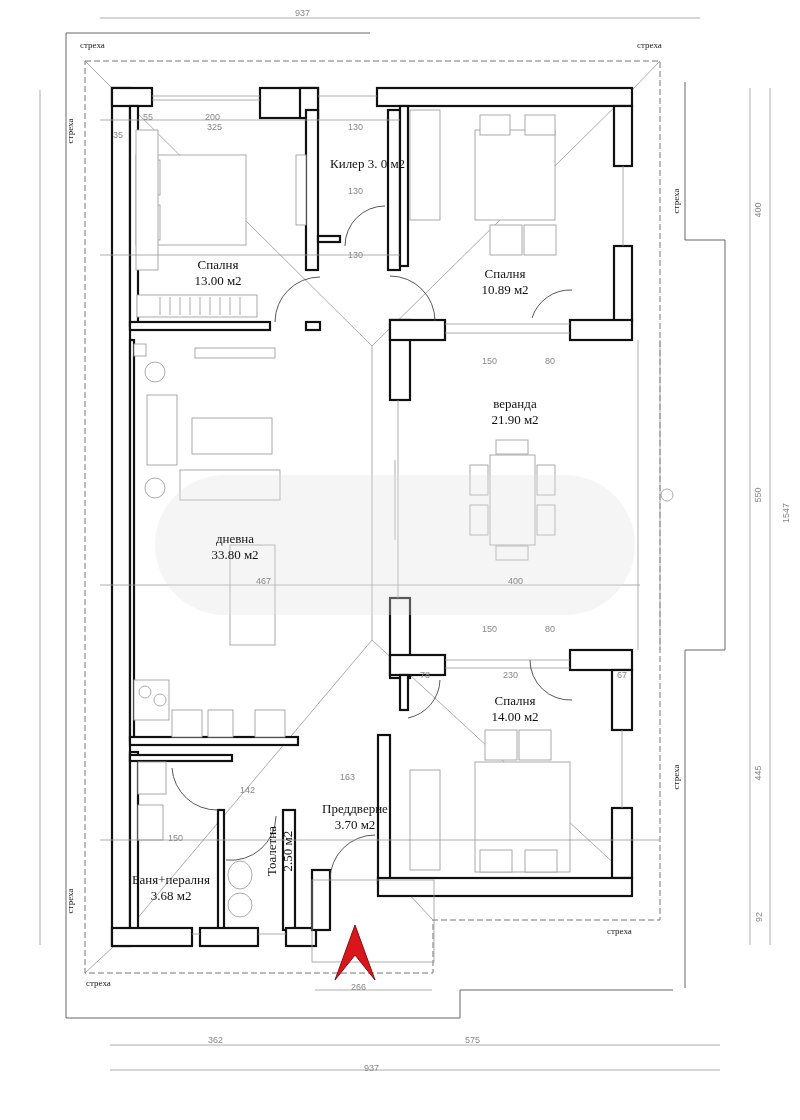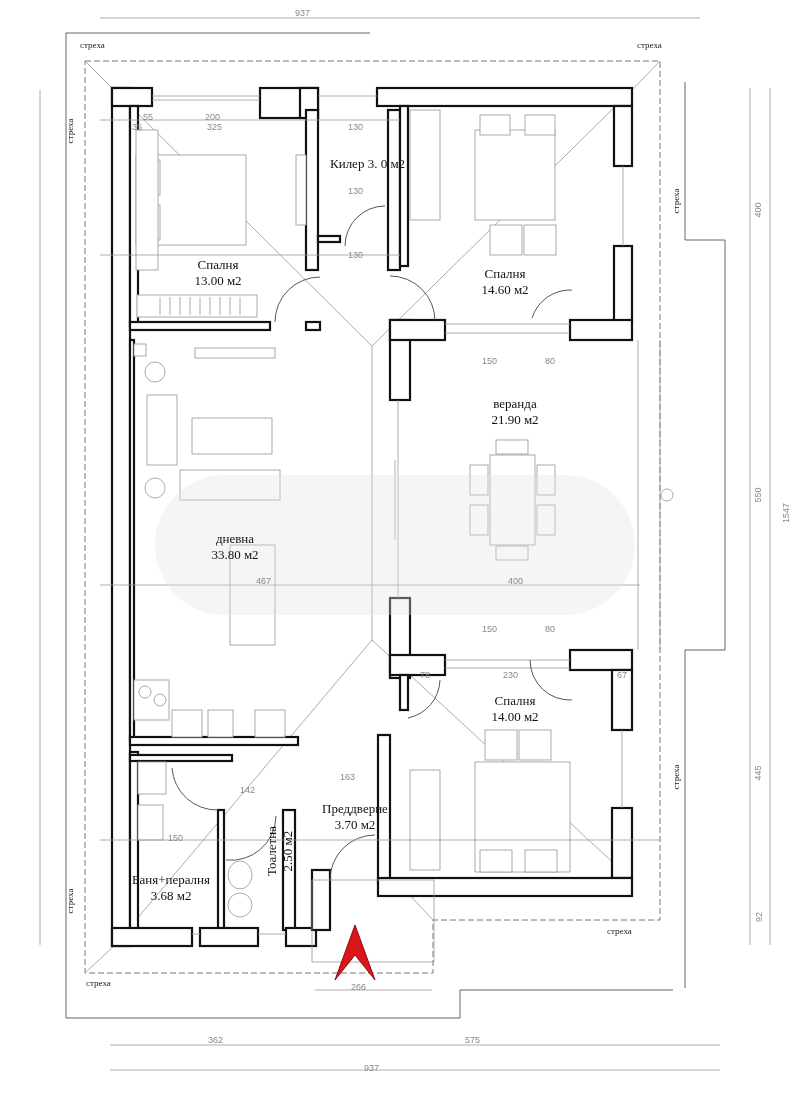--- a/index.html
+++ b/index.html
@@ -271,7 +271,7 @@
 <div class="dim" style="left:143px;top:112px;">55</div>
 <div class="dim" style="left:205px;top:112px;">200</div>
 <div class="dim" style="left:207px;top:122px;">325</div>
-<div class="dim" style="left:113px;top:122px;padding-left:19px;">35</div>
+<div class="dim" style="left:113px;top:130px;">35</div>
 <div class="dim" style="left:348px;top:122px;">130</div>
 <div class="dim" style="left:348px;top:186px;">130</div>
 <div class="dim" style="left:348px;top:250px;">130</div>

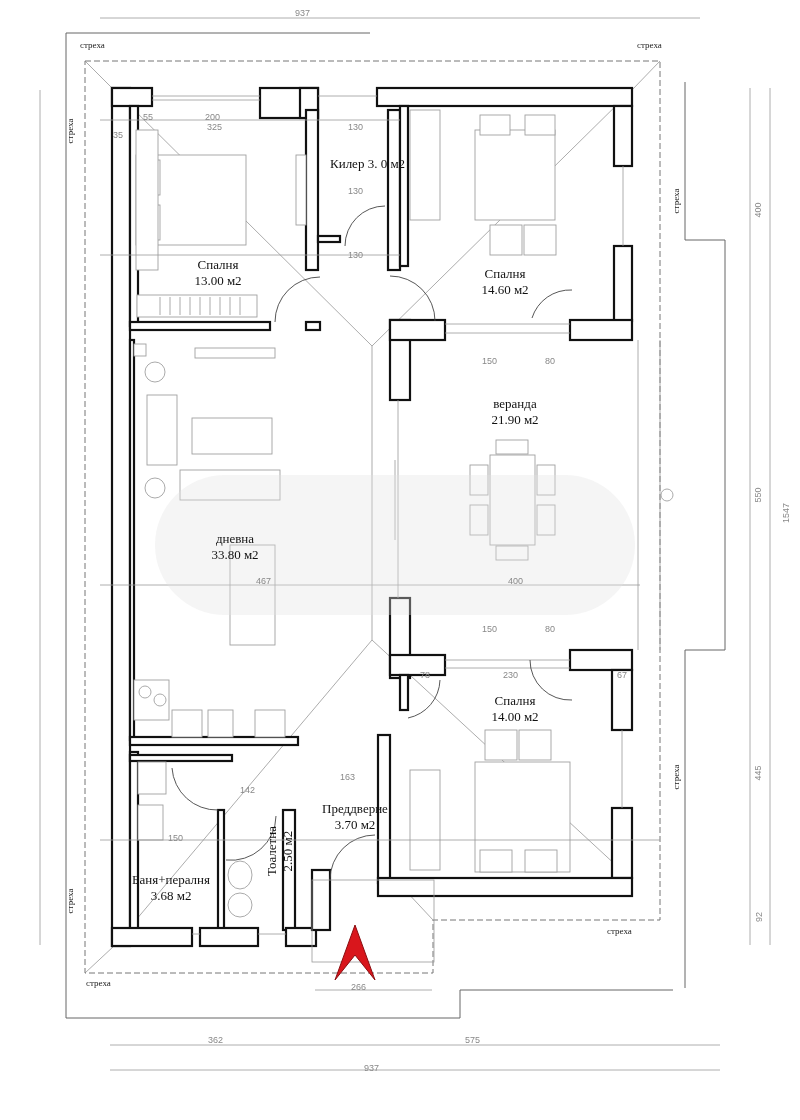--- a/index.html
+++ b/index.html
@@ -221,7 +221,7 @@
 </div>
 <div class="room-label" style="left:465px;top:266px;width:80px;">
   <div>Спалня</div>
-  <div>14.60 м2</div>
+  <div>10.89 м2</div>
 </div>
 <div class="room-label" style="left:195px;top:531px;width:80px;">
   <div>дневна</div>

